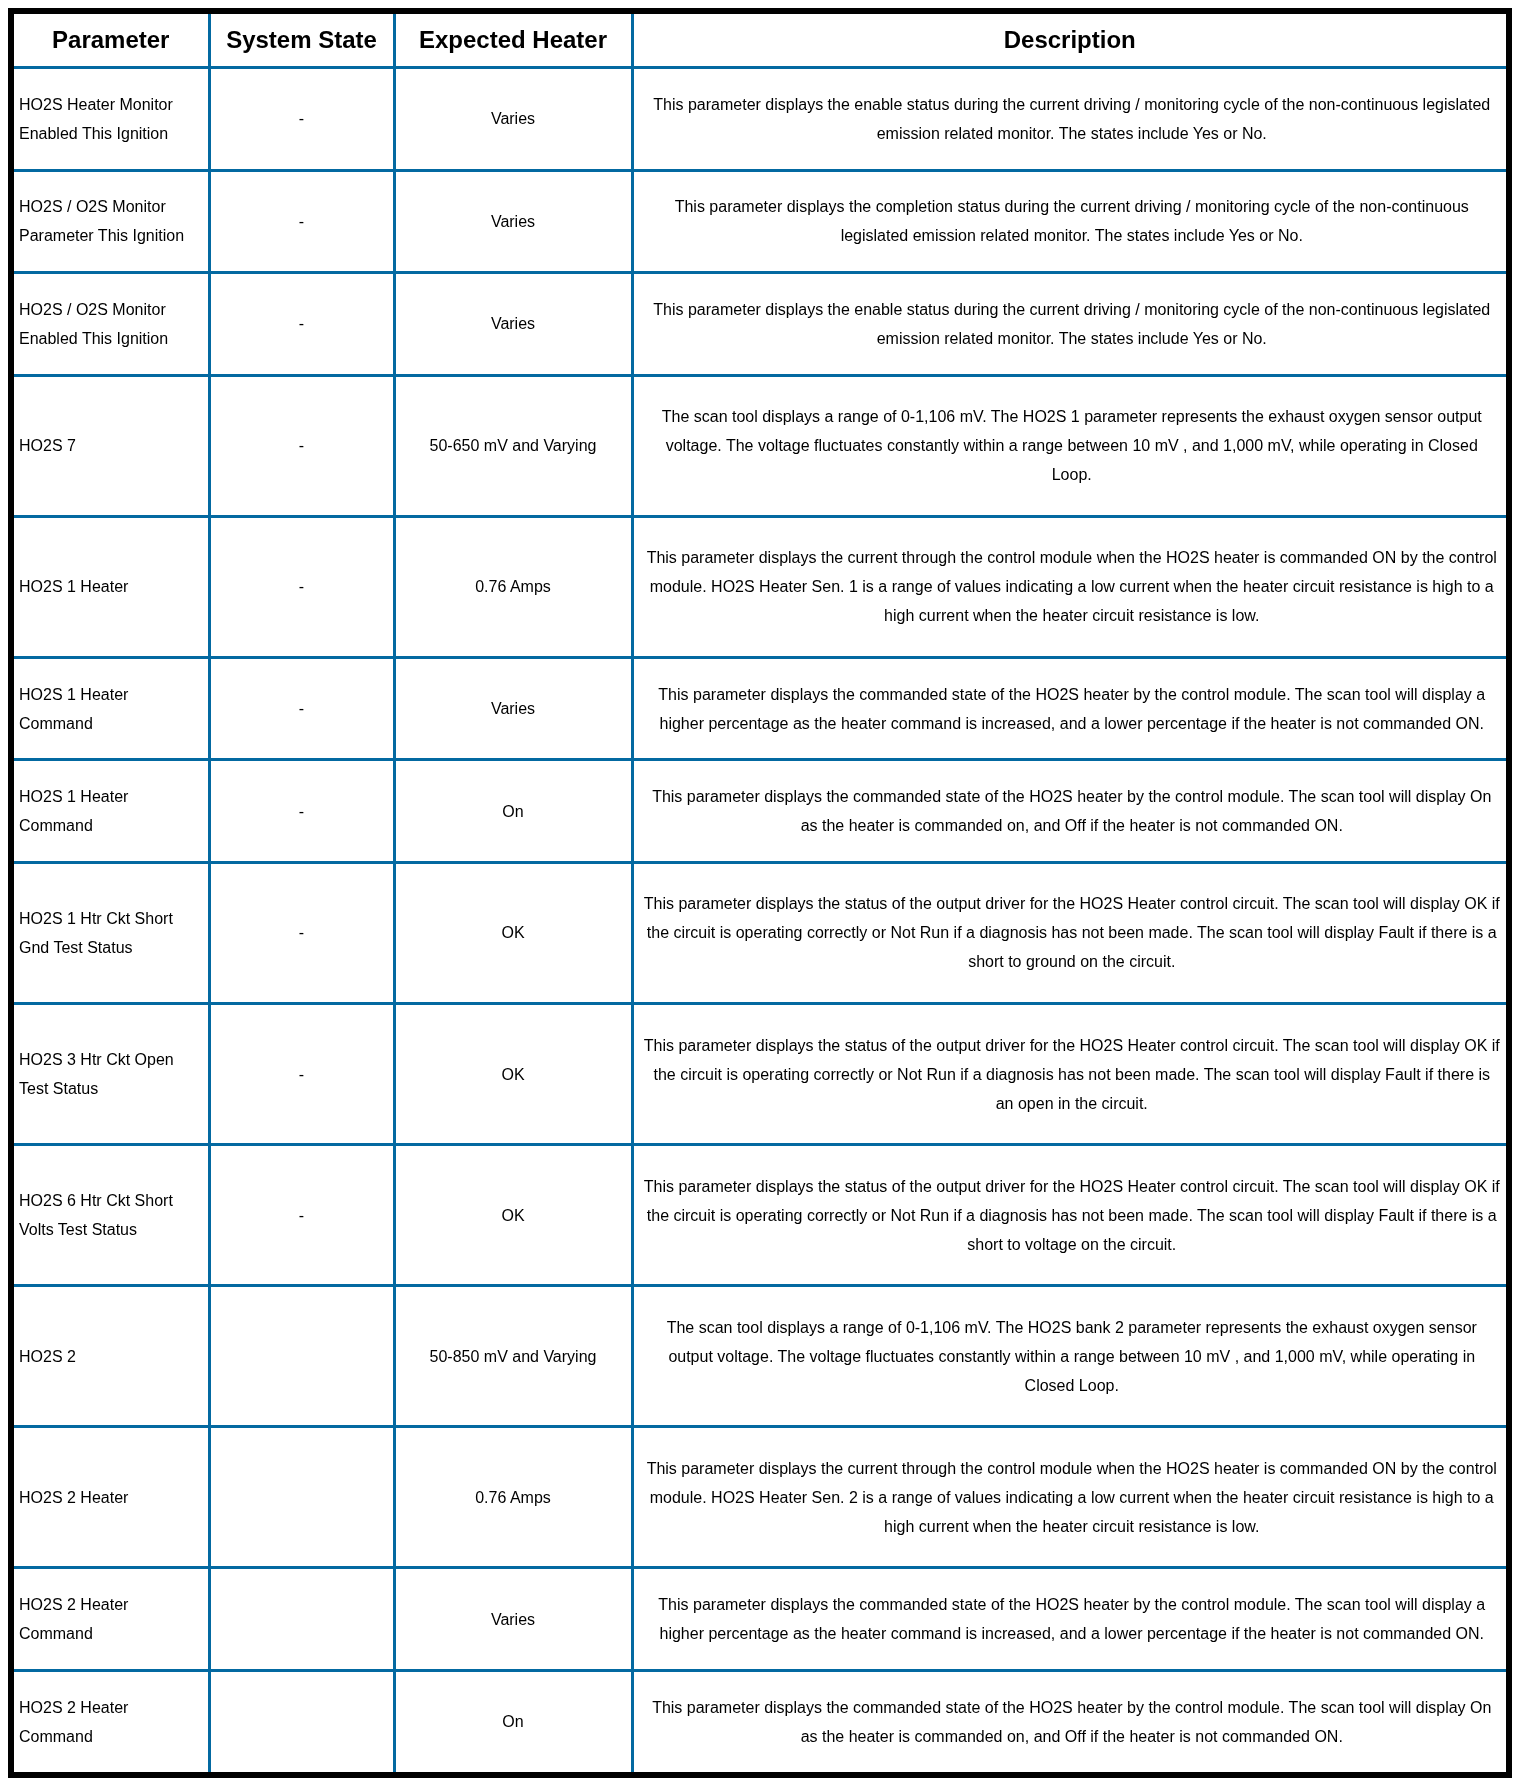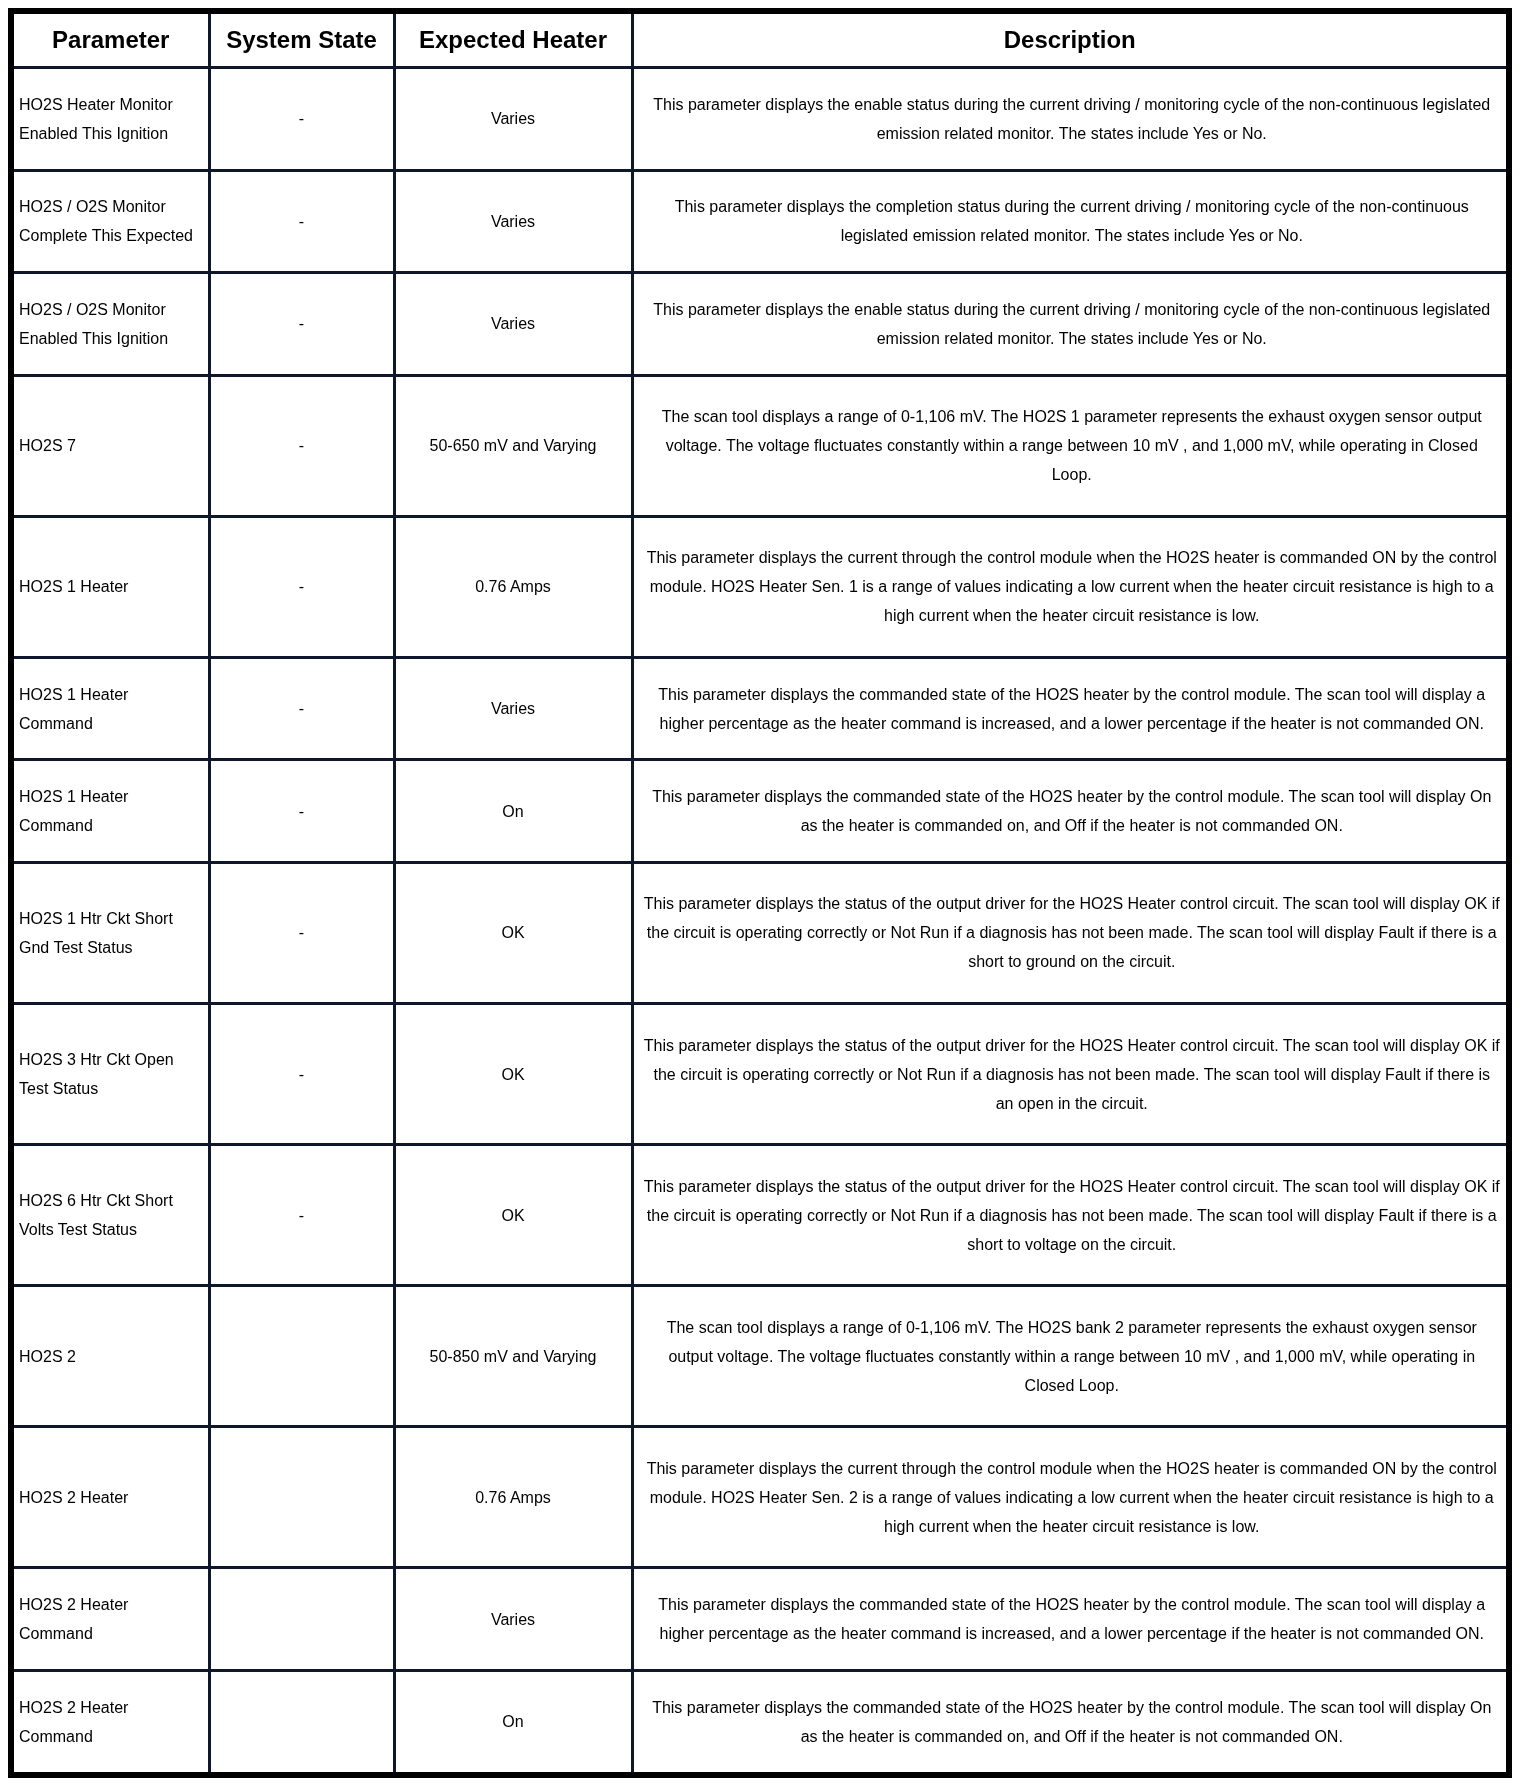--- a/index.html
+++ b/index.html
@@ -25,7 +25,7 @@
   }
   .spec-table th,
   .spec-table td {
-    border: 3px solid #0f172a;
+    border: 3px solid #0369a1;
     vertical-align: middle;
     overflow: hidden;
   }

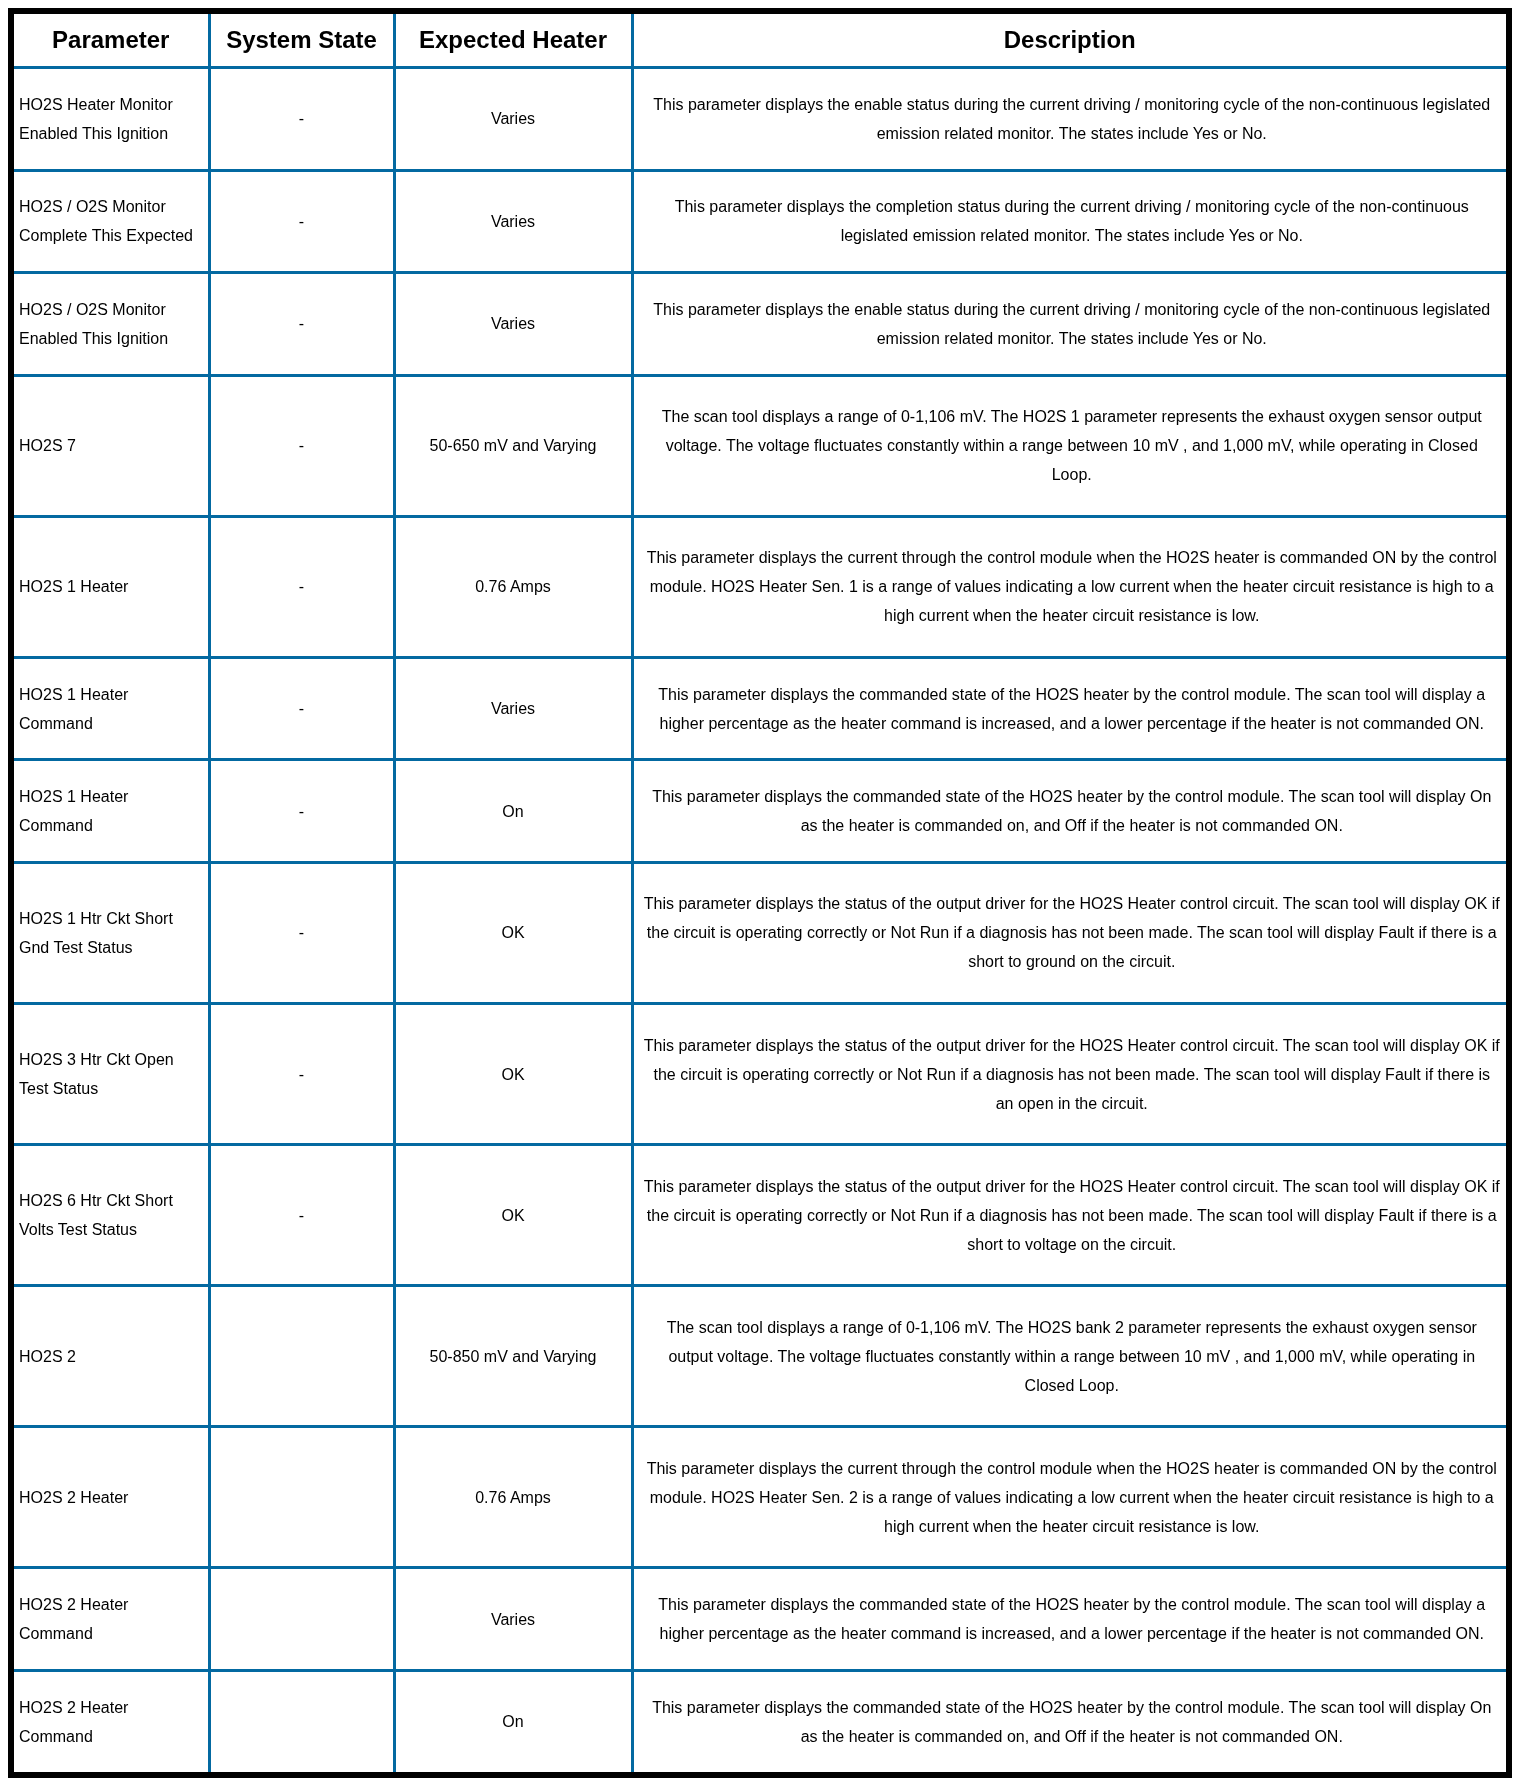--- a/index.html
+++ b/index.html
@@ -88,7 +88,7 @@
         <td class="desc">This parameter displays the enable status during the current driving / monitoring cycle of the non-continuous legislated emission related monitor. The states include Yes or No.</td>
       </tr>
       <tr>
-        <td class="param">HO2S / O2S Monitor Complete This Expected</td>
+        <td class="param">HO2S / O2S Monitor Parameter This Ignition</td>
         <td class="state">-</td>
         <td class="value">Varies</td>
         <td class="desc">This parameter displays the completion status during the current driving / monitoring cycle of the non-continuous legislated emission related monitor. The states include Yes or No.</td>

